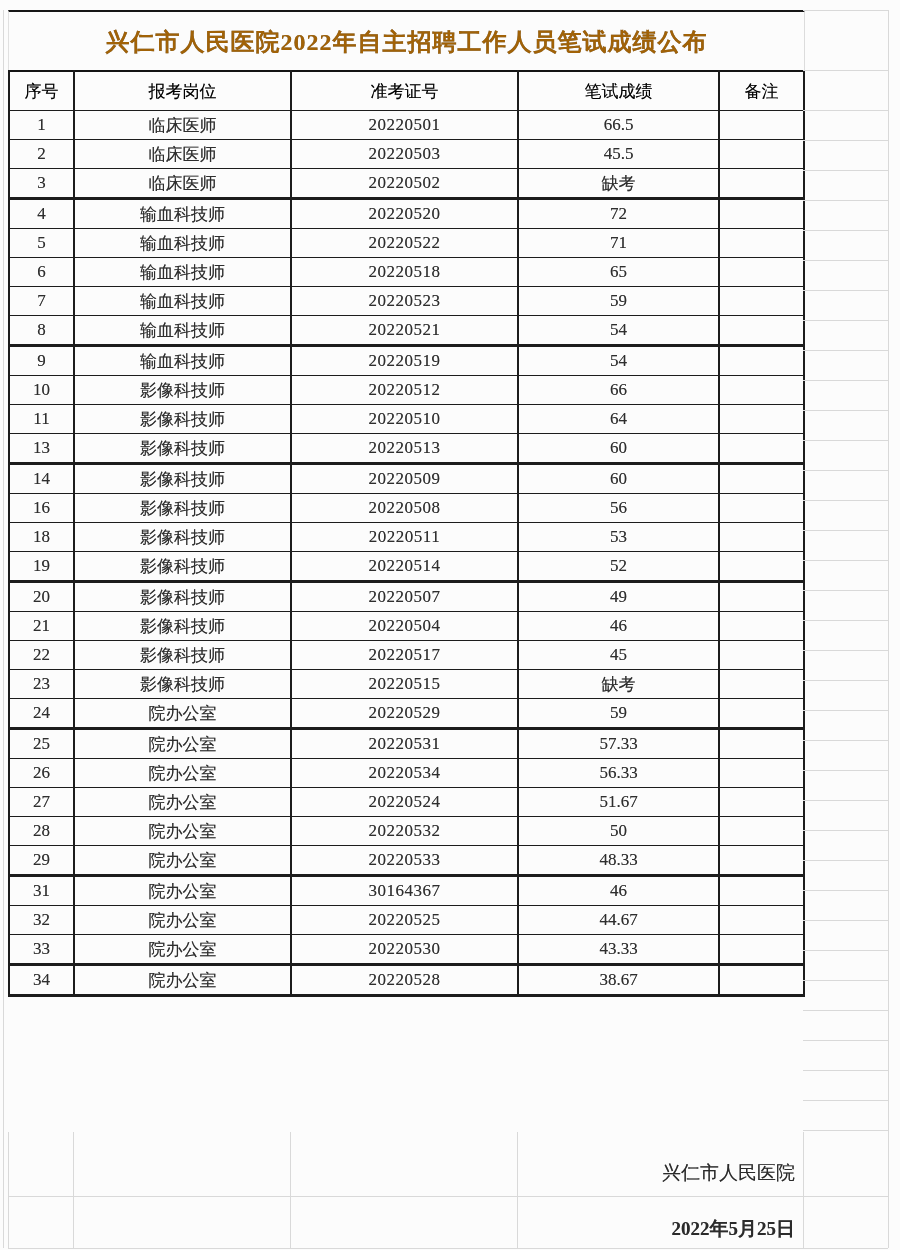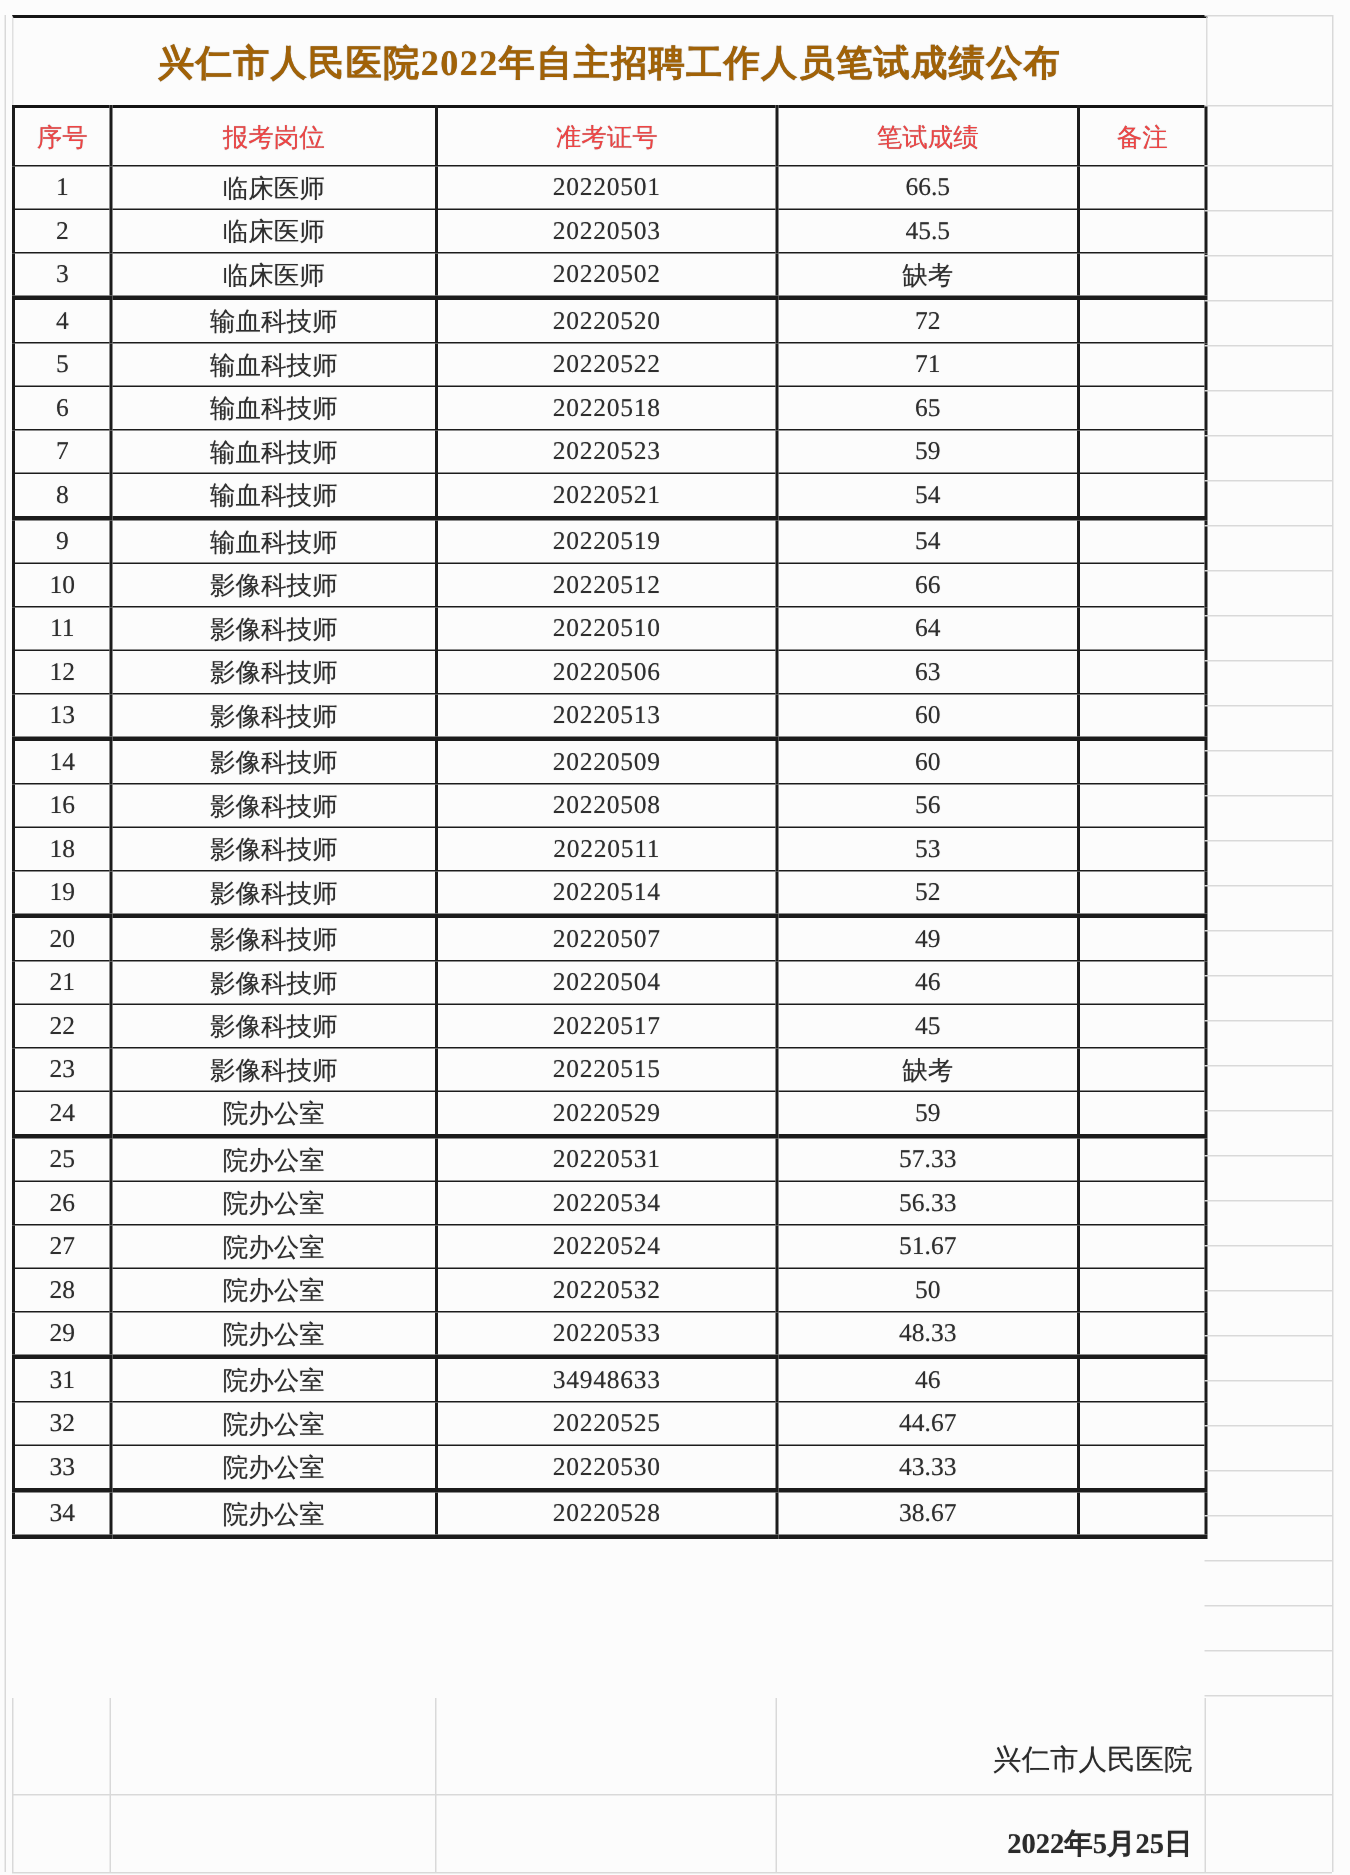--- a/index.html
+++ b/index.html
@@ -42,7 +42,7 @@
     text-shadow: 0 0 0.5px rgba(40,40,40,.5);
   }
   table.scores thead th {
-    height: 38px; font-weight: 400; font-size: 17px; color: #ef4444;
+    height: 38px; font-weight: 400; font-size: 17px; color: #000000;
   }
   table.scores tbody td {
     height: 28px; font-size: 17px; color: #2e2e2e;

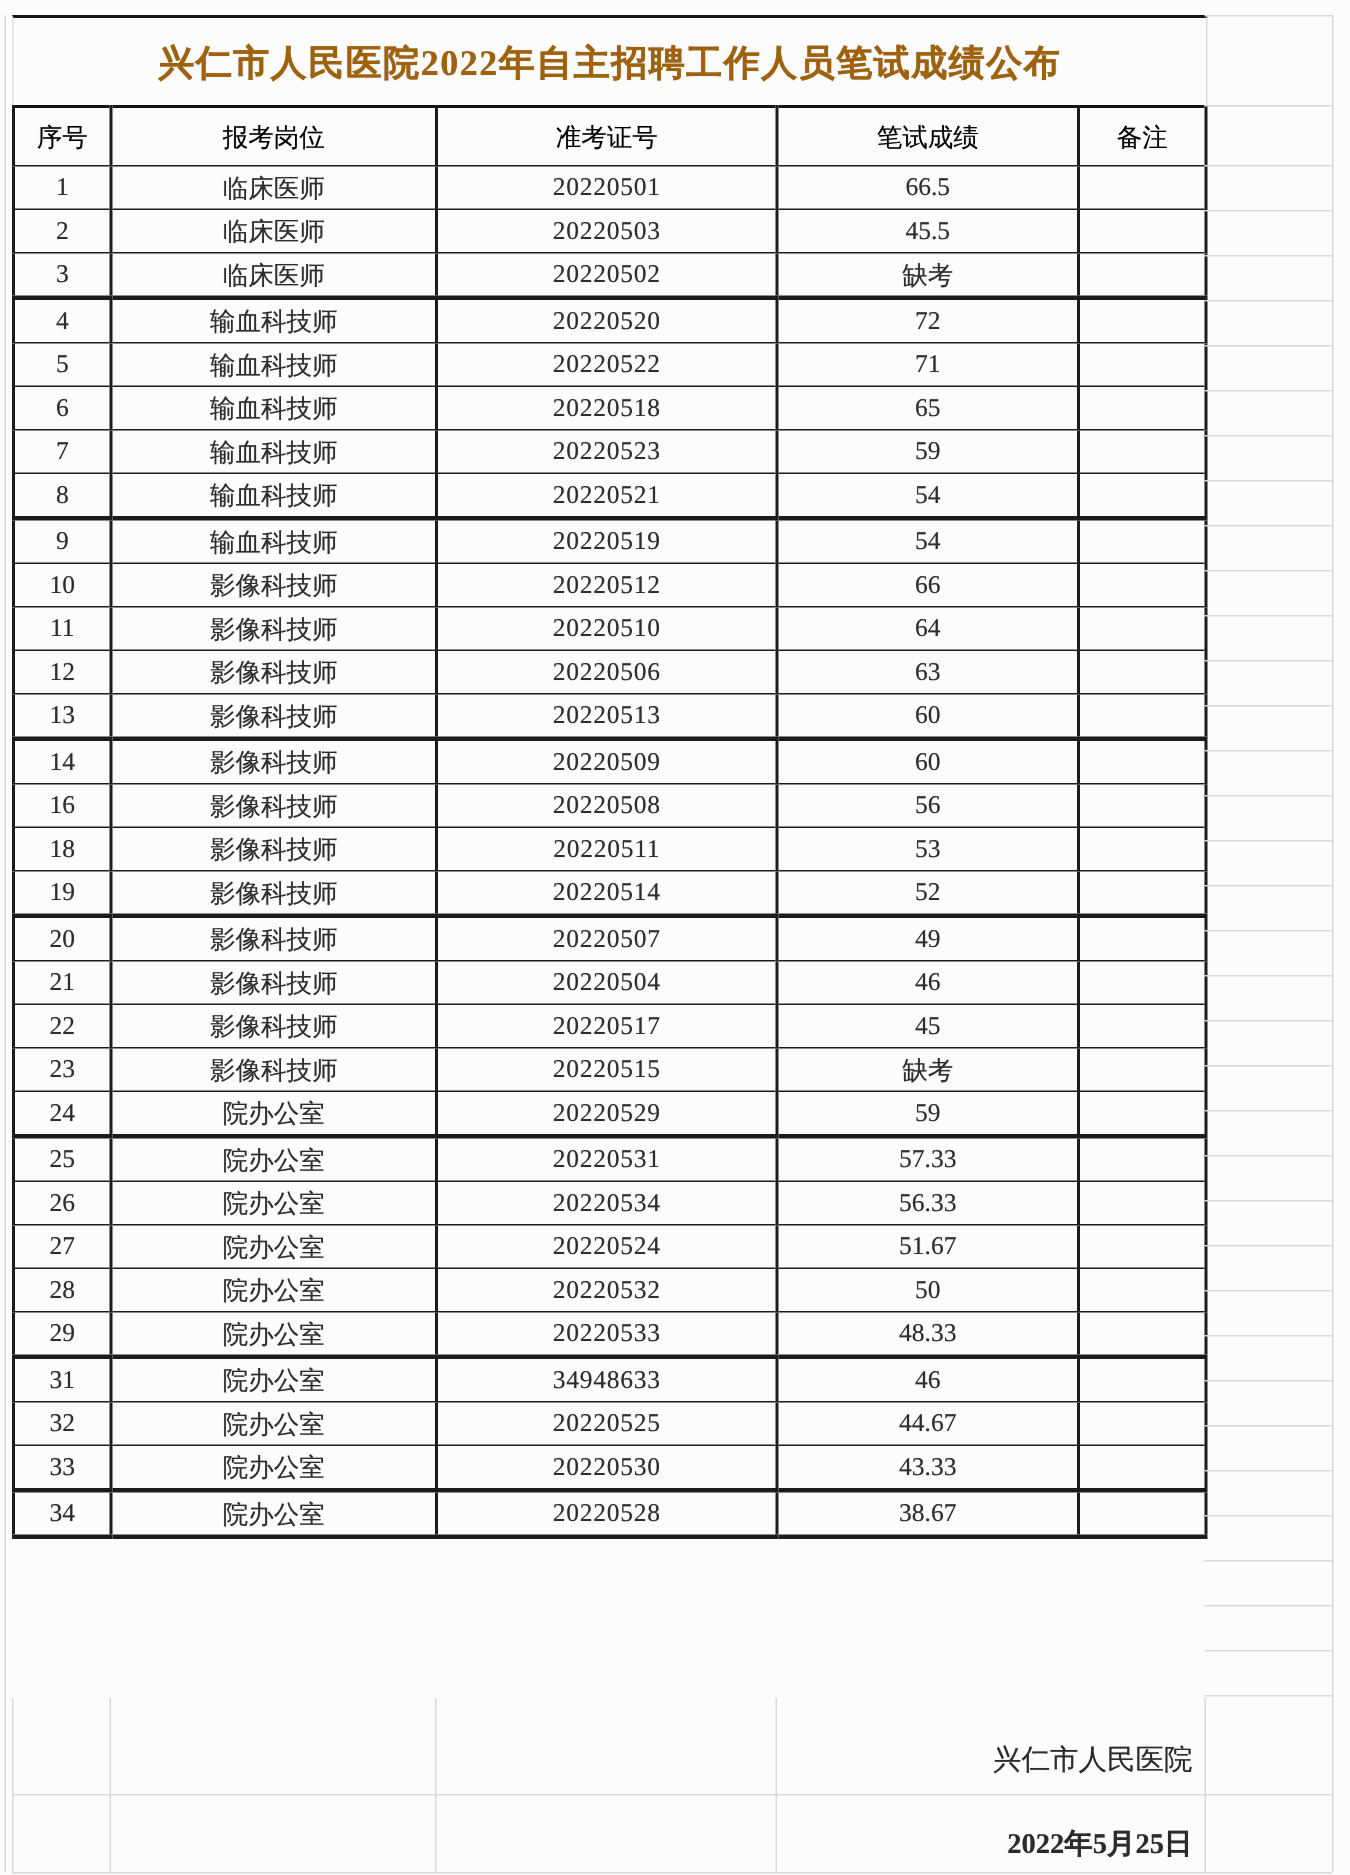--- a/index.html
+++ b/index.html
@@ -166,13 +166,6 @@
           <td class="c-position">影像科技师</td>
           <td class="c-ticket">20220510</td>
           <td class="c-score">64</td>
-          <td class="c-remark"></td>
-        </tr>
-        <tr>
-          <td class="c-no">12</td>
-          <td class="c-position">影像科技师</td>
-          <td class="c-ticket">20220506</td>
-          <td class="c-score">63</td>
           <td class="c-remark"></td>
         </tr>
         <tr class="thick">

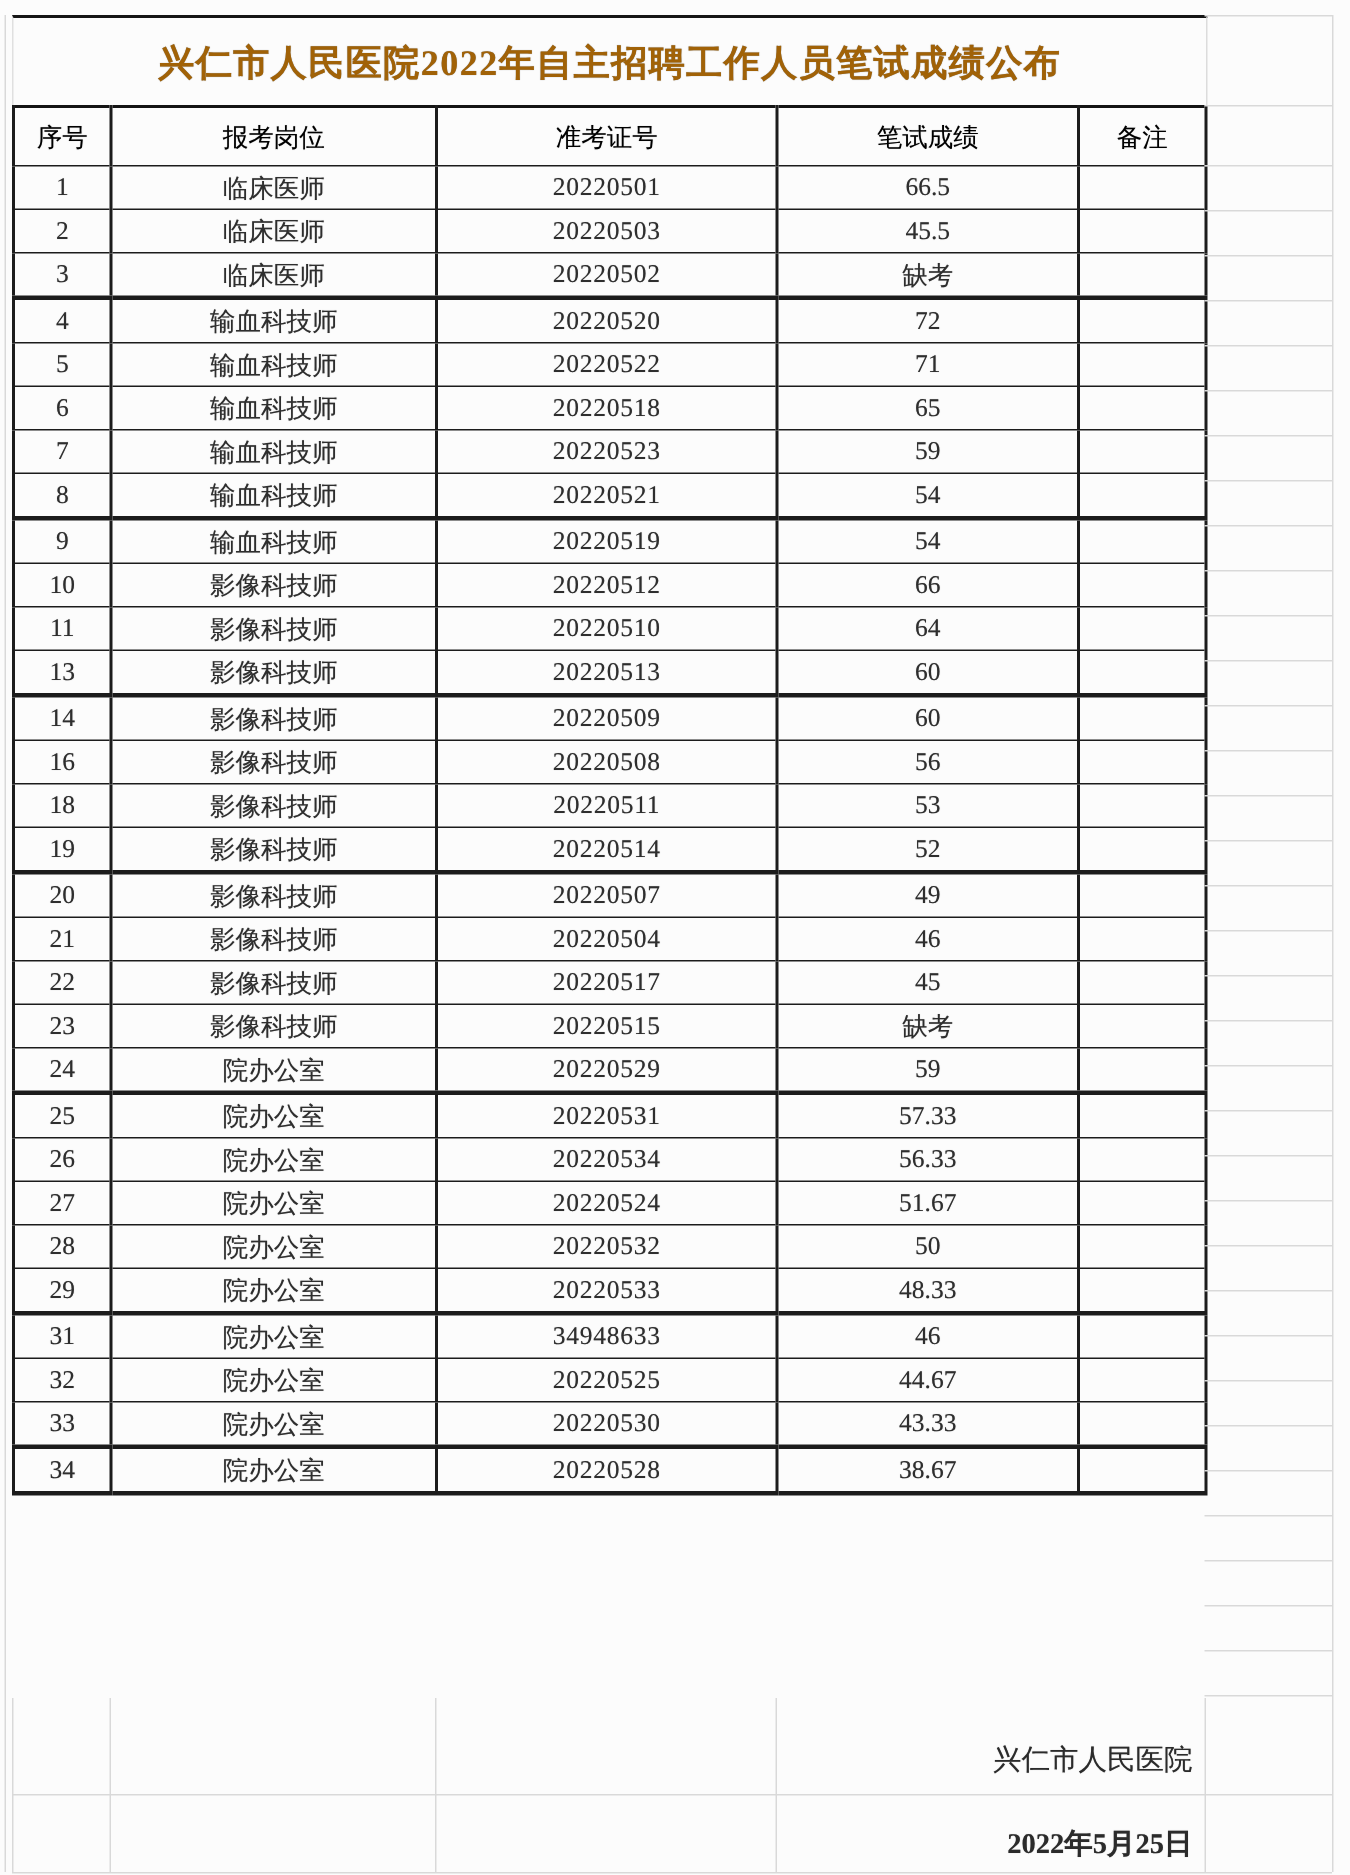--- a/index.html
+++ b/index.html
@@ -276,7 +276,7 @@
         <tr>
           <td class="c-no">31</td>
           <td class="c-position">院办公室</td>
-          <td class="c-ticket">34948633</td>
+          <td class="c-ticket">30164367</td>
           <td class="c-score">46</td>
           <td class="c-remark"></td>
         </tr>

